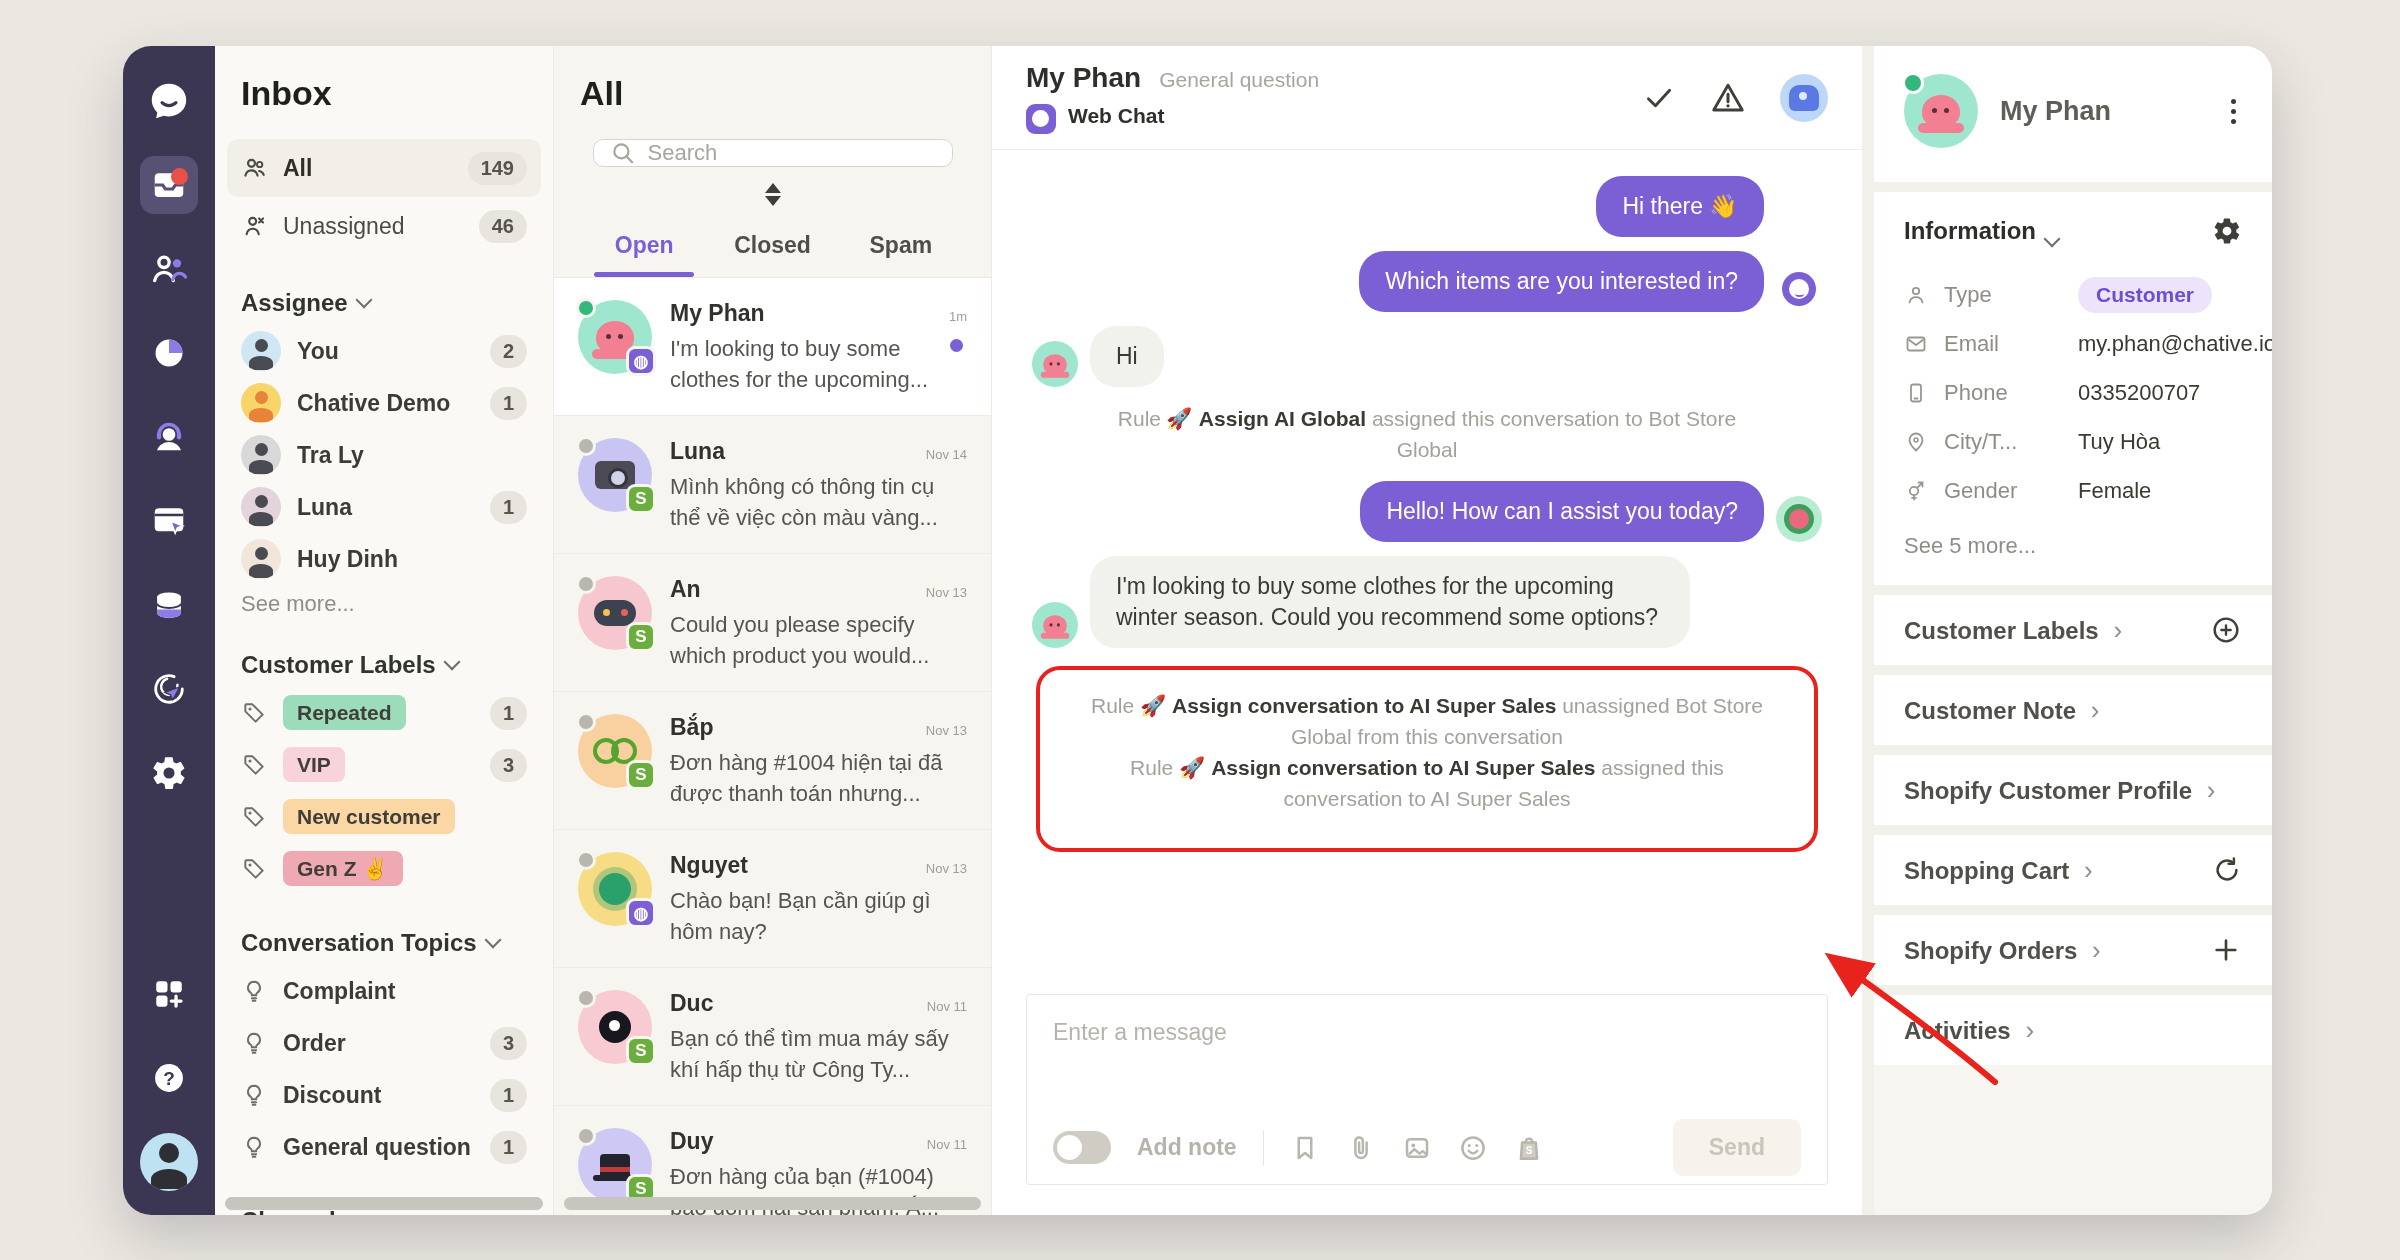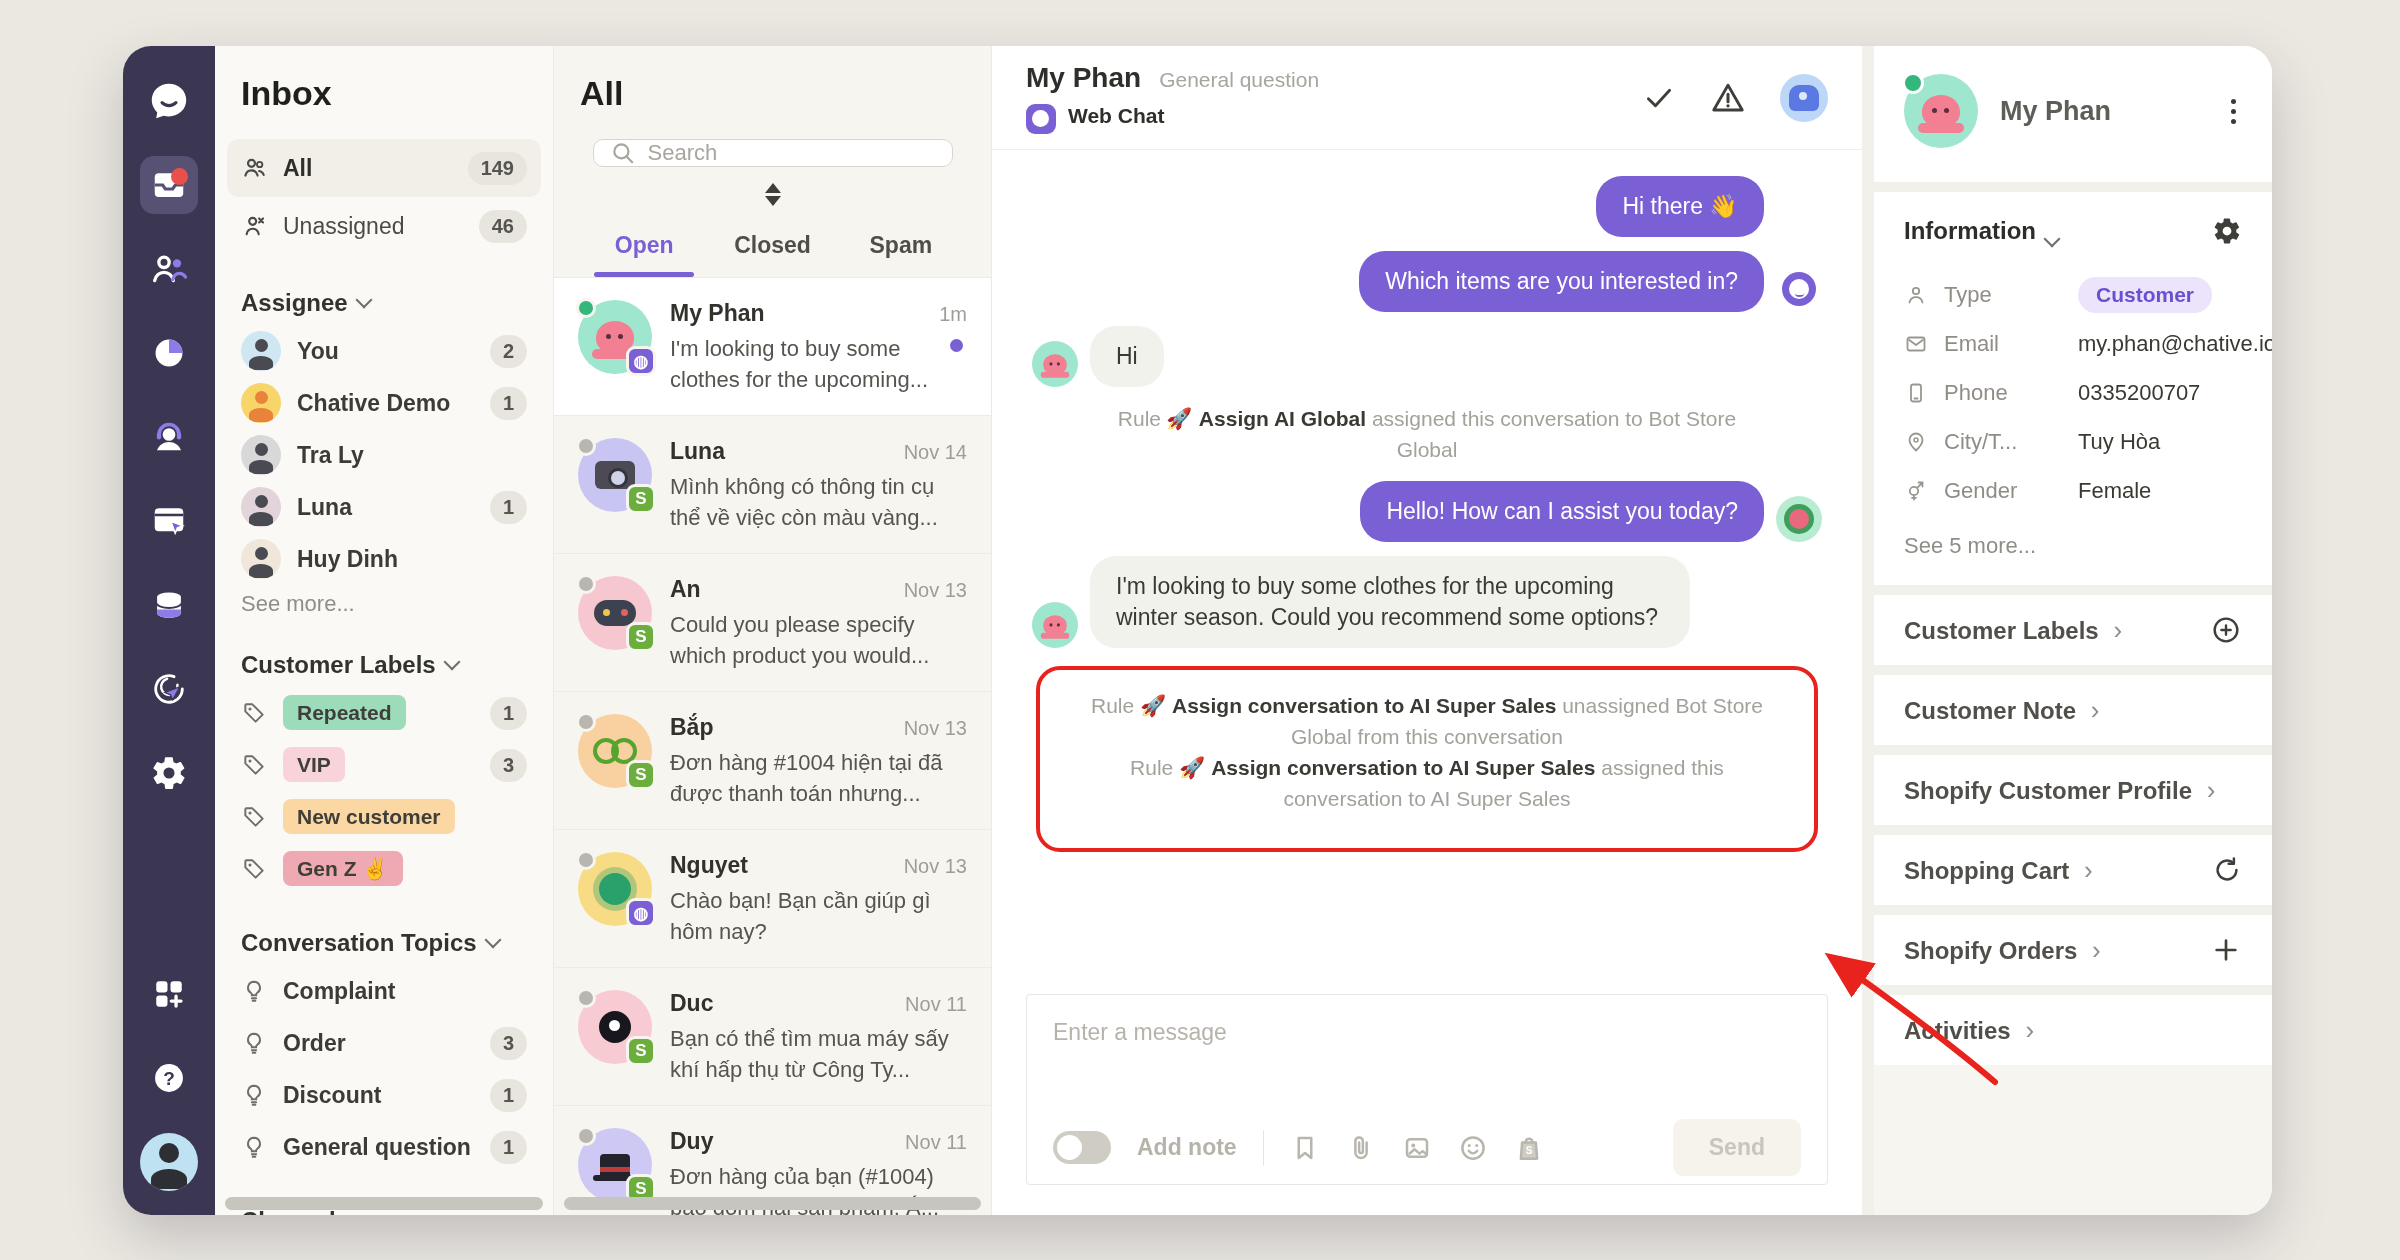--- a/index.html
+++ b/index.html
@@ -74,7 +74,7 @@
   .cmain { flex:1; min-width:0; }
   .cline1 { display:flex; align-items:baseline; }
   .cname { font-size:23px; font-weight:700; color:#32312c; flex:1; }
-  .ctime { font-size:20px; color:#a09d96; }
+  .ctime { font-size:13px; color:#a09d96; }
   .cprev { font-size:22px; color:#55544e; line-height:31px; margin-top:6px; max-height:62px; overflow:hidden; }
   .udot { width:13px; height:13px; border-radius:50%; background:#7a5fd5; margin:12px 4px 0 auto; }
 

